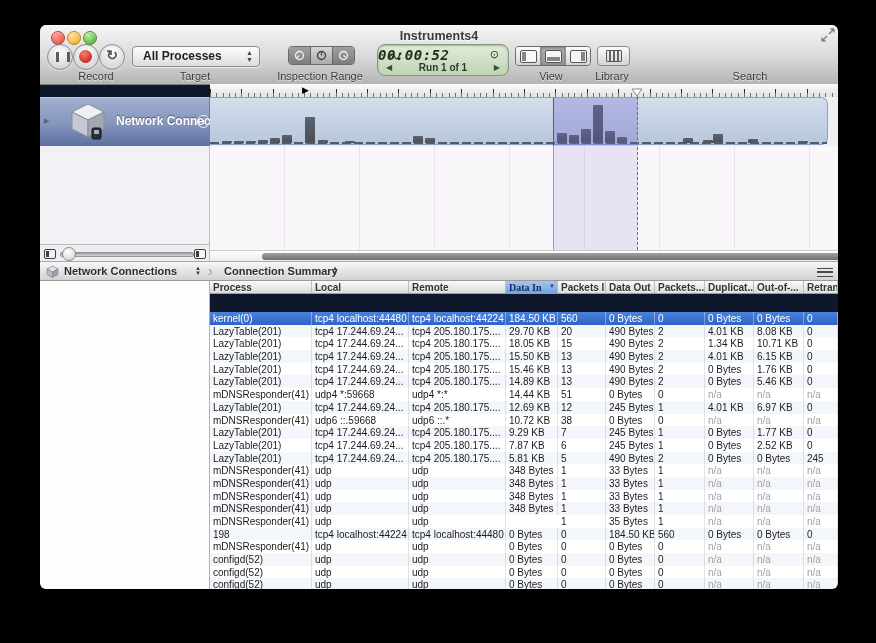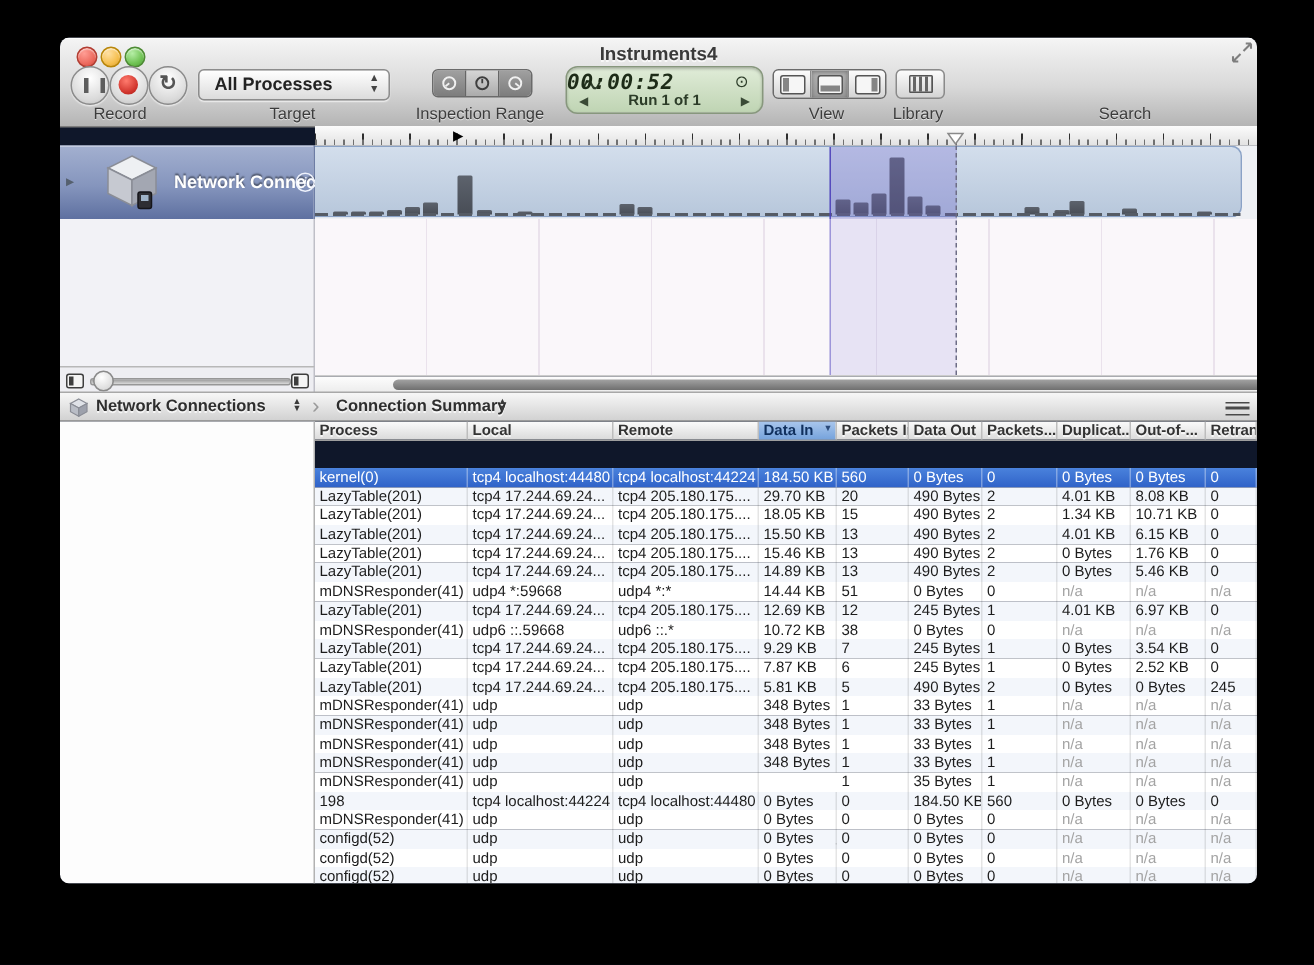--- a/index.html
+++ b/index.html
@@ -176,7 +176,7 @@
     <div class="circ" style="left:59px">
       <span class="loopglyph">↻</span>
     </div>
-    <div class="tlabel" style="left:10px;width:60px">Record</div>
+    <div class="tlabel" style="left:26px;width:60px">Record</div>
 
     <div class="dropdown">
       <span class="val">All Processes</span>

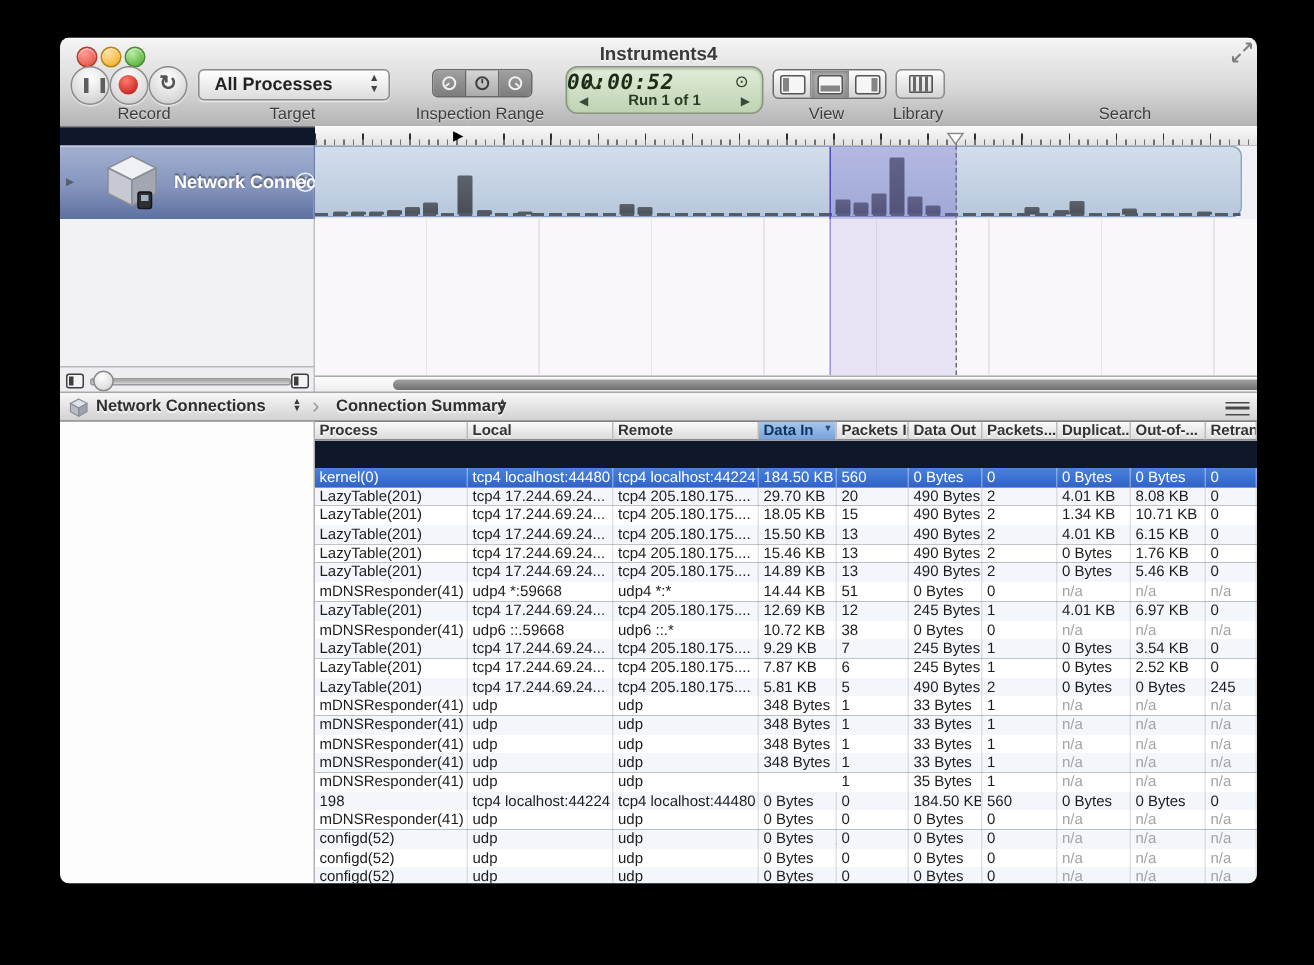--- a/index.html
+++ b/index.html
@@ -142,7 +142,7 @@
   .hc{flex:none;box-sizing:border-box;padding:1px 0 0 3px;font-weight:bold;color:#333;
         border-right:1px solid #bdbdbd;white-space:nowrap;overflow:hidden;position:relative;
         text-shadow:0 1px 0 rgba(255,255,255,.7);}
-  .hc.sorted{background:linear-gradient(#a9c6ec,var(--data_in_header));color:#10305e;text-shadow:none;}
+  .hc.sorted{background:linear-gradient(#a9c6ec,var(--data_in_header));color:#10305e;text-shadow:none;font-family:Liberation Serif, serif;}
   .sa{position:absolute;right:2px;top:2px;font-size:6px;color:#2a4a7a;}
   .tr{display:flex;height:12.7px;background:#fff;}
   .tr.alt{background:#f3f6fb;}

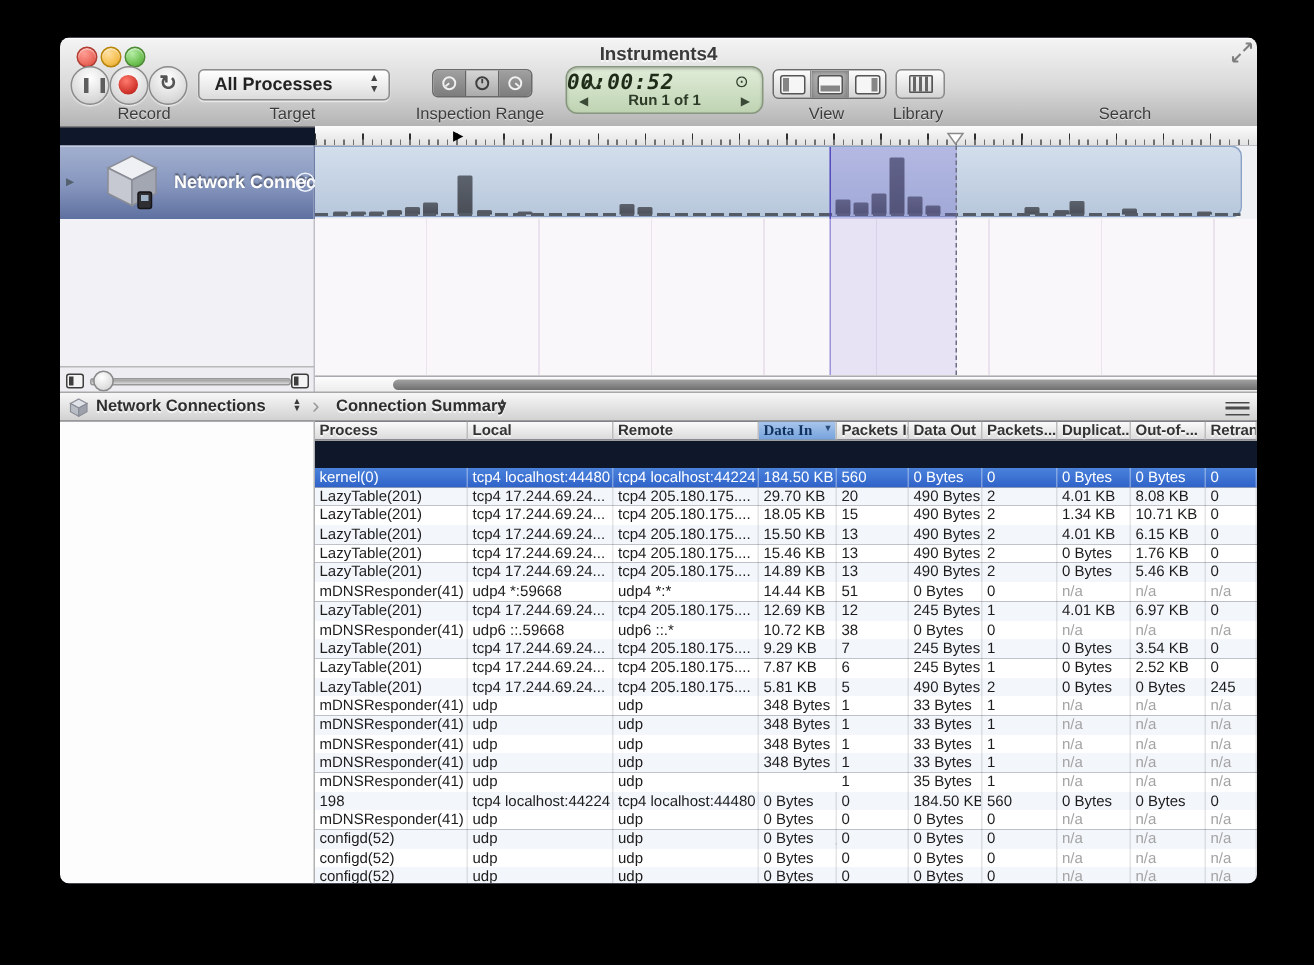--- a/index.html
+++ b/index.html
@@ -459,7 +459,7 @@
             <div class="td" style="width: 49px;">245 Bytes</div>
             <div class="td" style="width: 50px;">1</div>
             <div class="td" style="width: 49px;">0 Bytes</div>
-            <div class="td" style="width: 50px;">3.54 KB</div>
+            <div class="td" style="width: 50px;">1.77 KB</div>
             <div class="td" style="width: 34px;">0</div>
           </div>
           <div class="tr">

